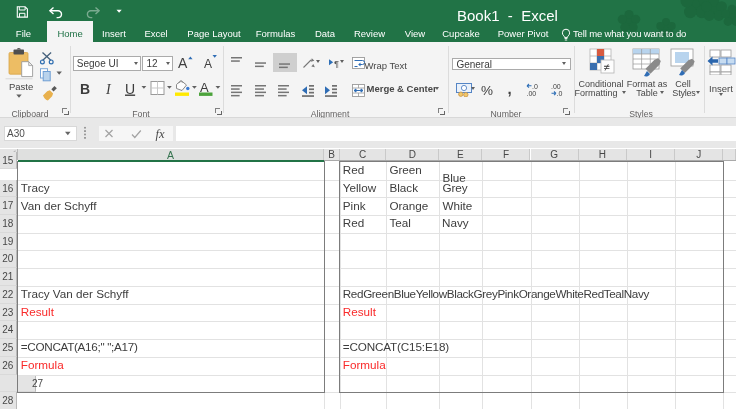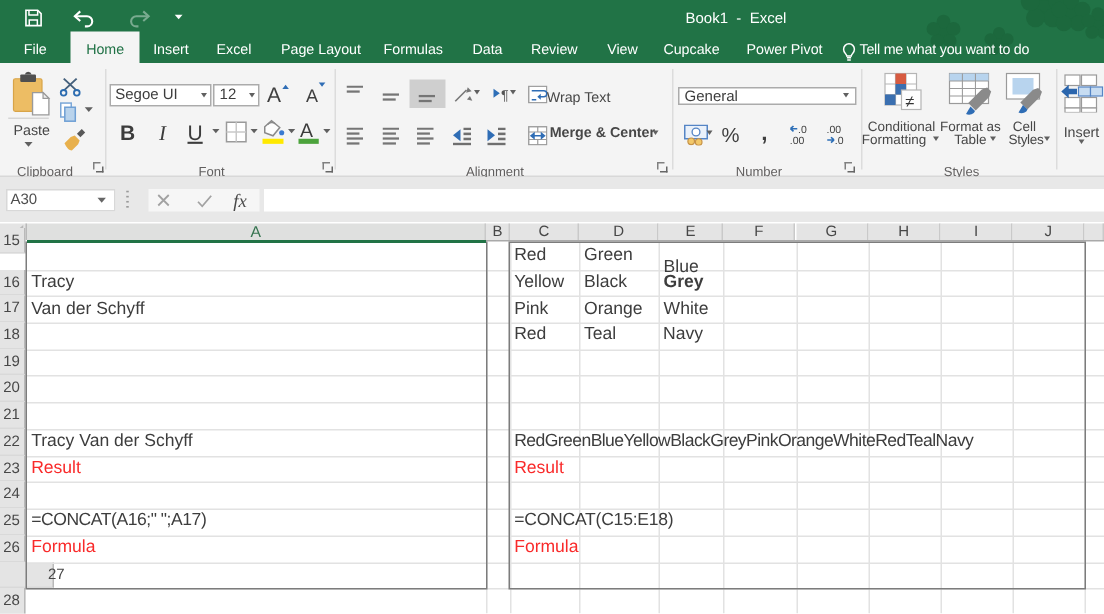--- a/index.html
+++ b/index.html
@@ -8,7 +8,7 @@
   .abs{position:absolute;}
   #green{left:0;top:0;width:736px;height:42.4px;background:#217346;}
   .tabtxt{position:absolute;font-size:9.5px;color:#fff;top:26px;height:16px;line-height:16px;text-align:center;}
-  #title{position:absolute;color:#fff;font-size:10px;top:6.5px;left:457px;}
+  #title{position:absolute;color:#fff;font-size:15px;top:6.5px;left:457px;}
   #ribbon{position:absolute;left:0;top:42.4px;width:736px;height:75.5px;background:#f4f4f4;border-bottom:1px solid #d8d8d8;box-sizing:border-box;}
   .sep{position:absolute;top:4px;width:1px;height:67px;background:#dcdcdc;}
   .glabel{position:absolute;top:66.5px;font-size:8.7px;color:#615f5f;width:120px;margin-left:-60px;text-align:center;}

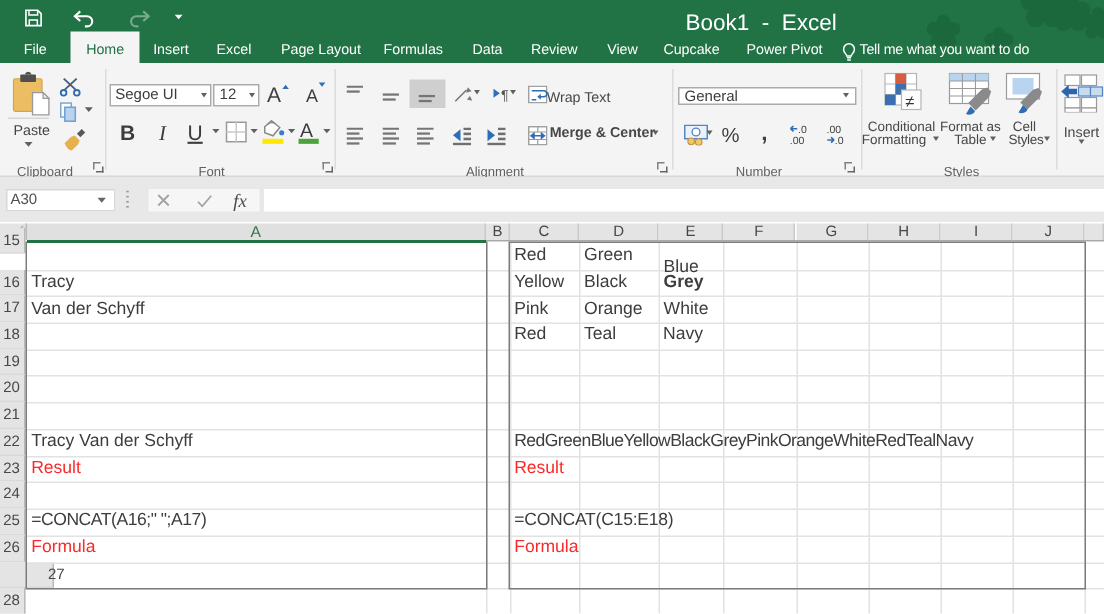--- a/index.html
+++ b/index.html
@@ -404,7 +404,7 @@
       <div class="cell " style="left:20.8px;top:31.099999999999994px;height:17.72px;">Tracy</div>
       <div class="cell " style="left:342.8px;top:31.099999999999994px;height:17.72px;">Yellow</div>
       <div class="cell " style="left:389.4px;top:31.099999999999994px;height:17.72px;">Black</div>
-      <div class="cell " style="left:442.4px;top:31.099999999999994px;height:17.72px;font-weight:bold;">Grey</div>
+      <div class="cell " style="left:442.4px;top:31.099999999999994px;height:17.72px;">Grey</div>
       <div class="cell " style="left:20.8px;top:48.81999999999999px;height:17.72px;">Van der Schyff</div>
       <div class="cell " style="left:342.8px;top:48.81999999999999px;height:17.72px;">Pink</div>
       <div class="cell " style="left:389.4px;top:48.81999999999999px;height:17.72px;">Orange</div>

